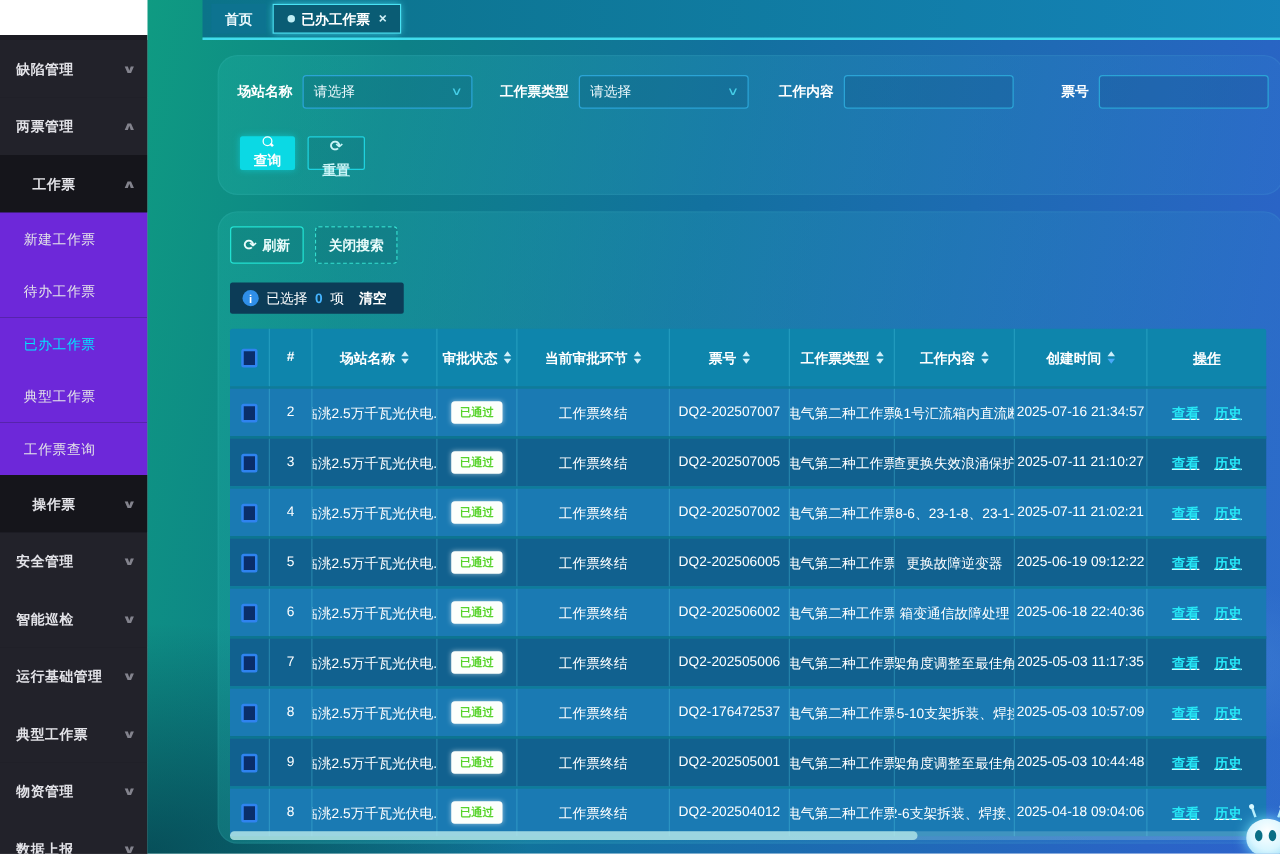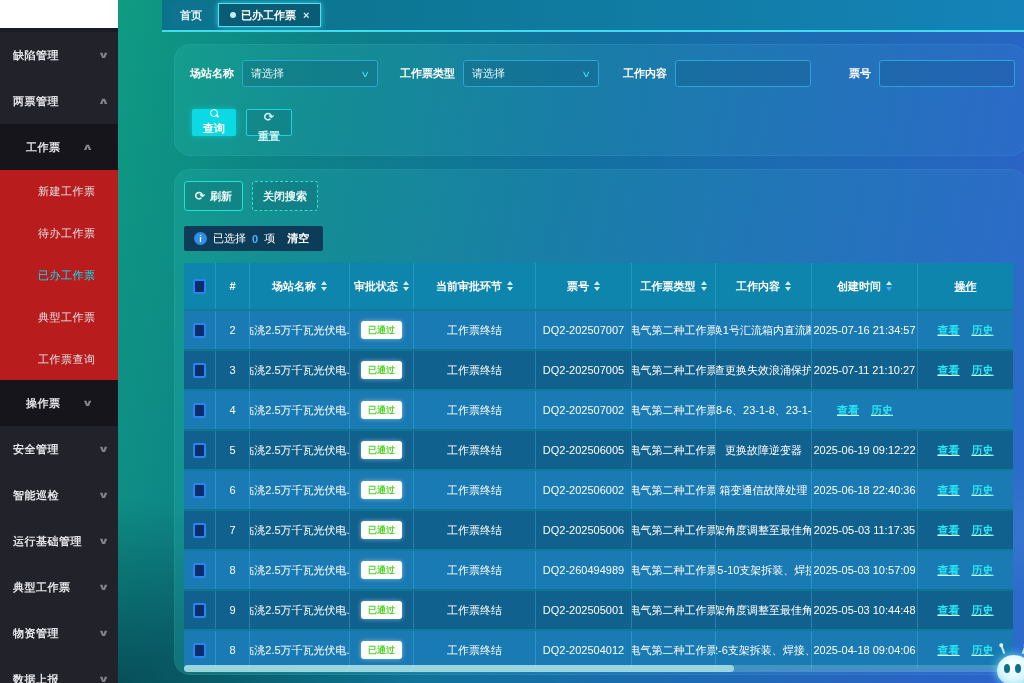--- a/index.html
+++ b/index.html
@@ -13,7 +13,7 @@
   .sb-item { position:relative; display:flex; align-items:center; color:#e3e3e8; cursor:pointer;
              font-weight:bold; letter-spacing:.5px; }
   .sb-item.lvl0 { height:46px; padding:0 10px 0 13px; background:#22222a; }
-  .sb-item.lvl1 { height:46px; padding:0 26px 0 26px; background:#15151b; }
+  .sb-item.lvl1 { height:46px; padding:0 10px 0 26px; background:#15151b; }
   .sb-item.lvl2 { height:42px; padding:0 10px 0 38px; background:#b91c1c; font-weight:normal; }
   .sb-item .chev { margin-left:auto; color:#83838d; font-size:9px; transform:scaleX(1.6); }
   .sb-item.active .sb-label { color:#00e5ff; }

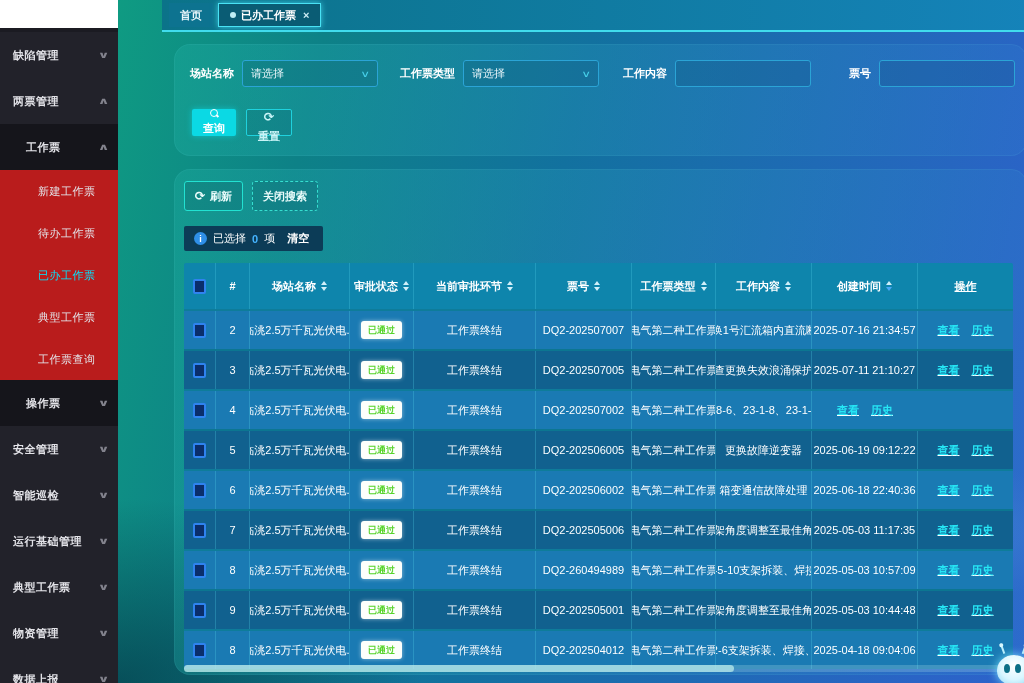--- a/index.html
+++ b/index.html
@@ -14,7 +14,7 @@
              font-weight:bold; letter-spacing:.5px; }
   .sb-item.lvl0 { height:46px; padding:0 10px 0 13px; background:#22222a; }
   .sb-item.lvl1 { height:46px; padding:0 10px 0 26px; background:#15151b; }
-  .sb-item.lvl2 { height:42px; padding:0 10px 0 38px; background:#b91c1c; font-weight:normal; }
+  .sb-item.lvl2 { height:42px; padding:0 10px 0 19px; background:#6d28d9; font-weight:normal; }
   .sb-item .chev { margin-left:auto; color:#83838d; font-size:9px; transform:scaleX(1.6); }
   .sb-item.active .sb-label { color:#00e5ff; }
 

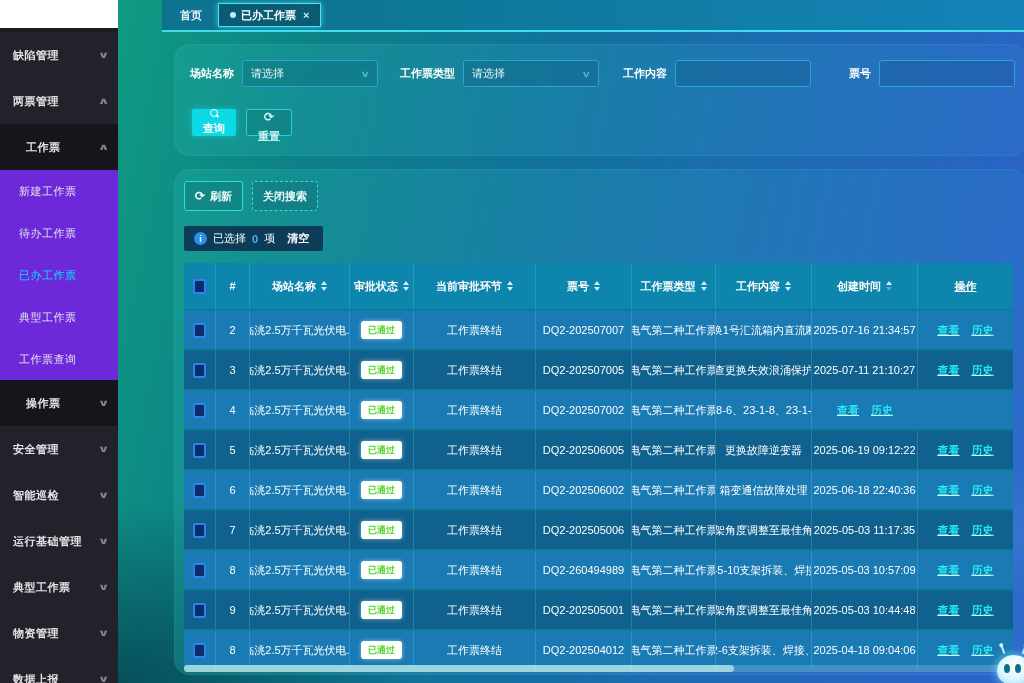--- a/index.html
+++ b/index.html
@@ -370,6 +370,7 @@
                 <div class="cell">DQ2-202507002</div>
                 <div class="cell">电气第二种工作票</div>
                 <div class="cell">23-8-6、23-1-8、23-1-9...</div>
+                <div class="cell">2025-07-11 21:02:21</div>
                 <div class="cell actions">
                   <div class="link">查看</div>
                   <div class="link">历史</div>

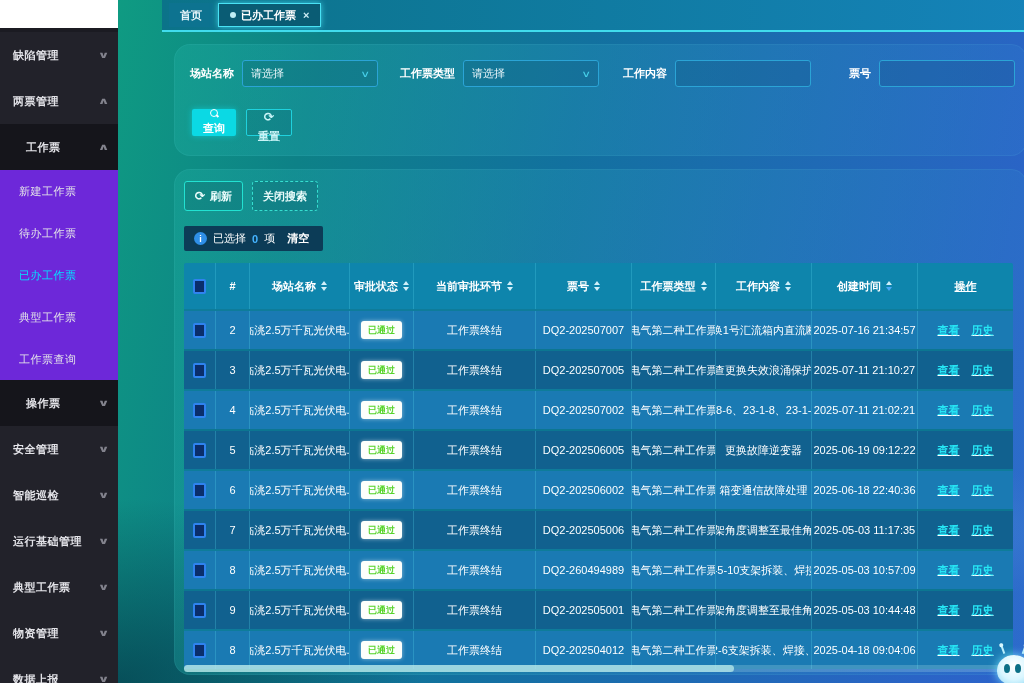--- a/index.html
+++ b/index.html
@@ -443,7 +443,7 @@
                   <div class="badge">已通过</div>
                 </div>
                 <div class="cell">工作票终结</div>
-                <div class="cell">DQ2-260494989</div>
+                <div class="cell">DQ2-176472537</div>
                 <div class="cell">电气第二种工作票</div>
                 <div class="cell">23-5-10支架拆装、焊接...</div>
                 <div class="cell">2025-05-03 10:57:09</div>

